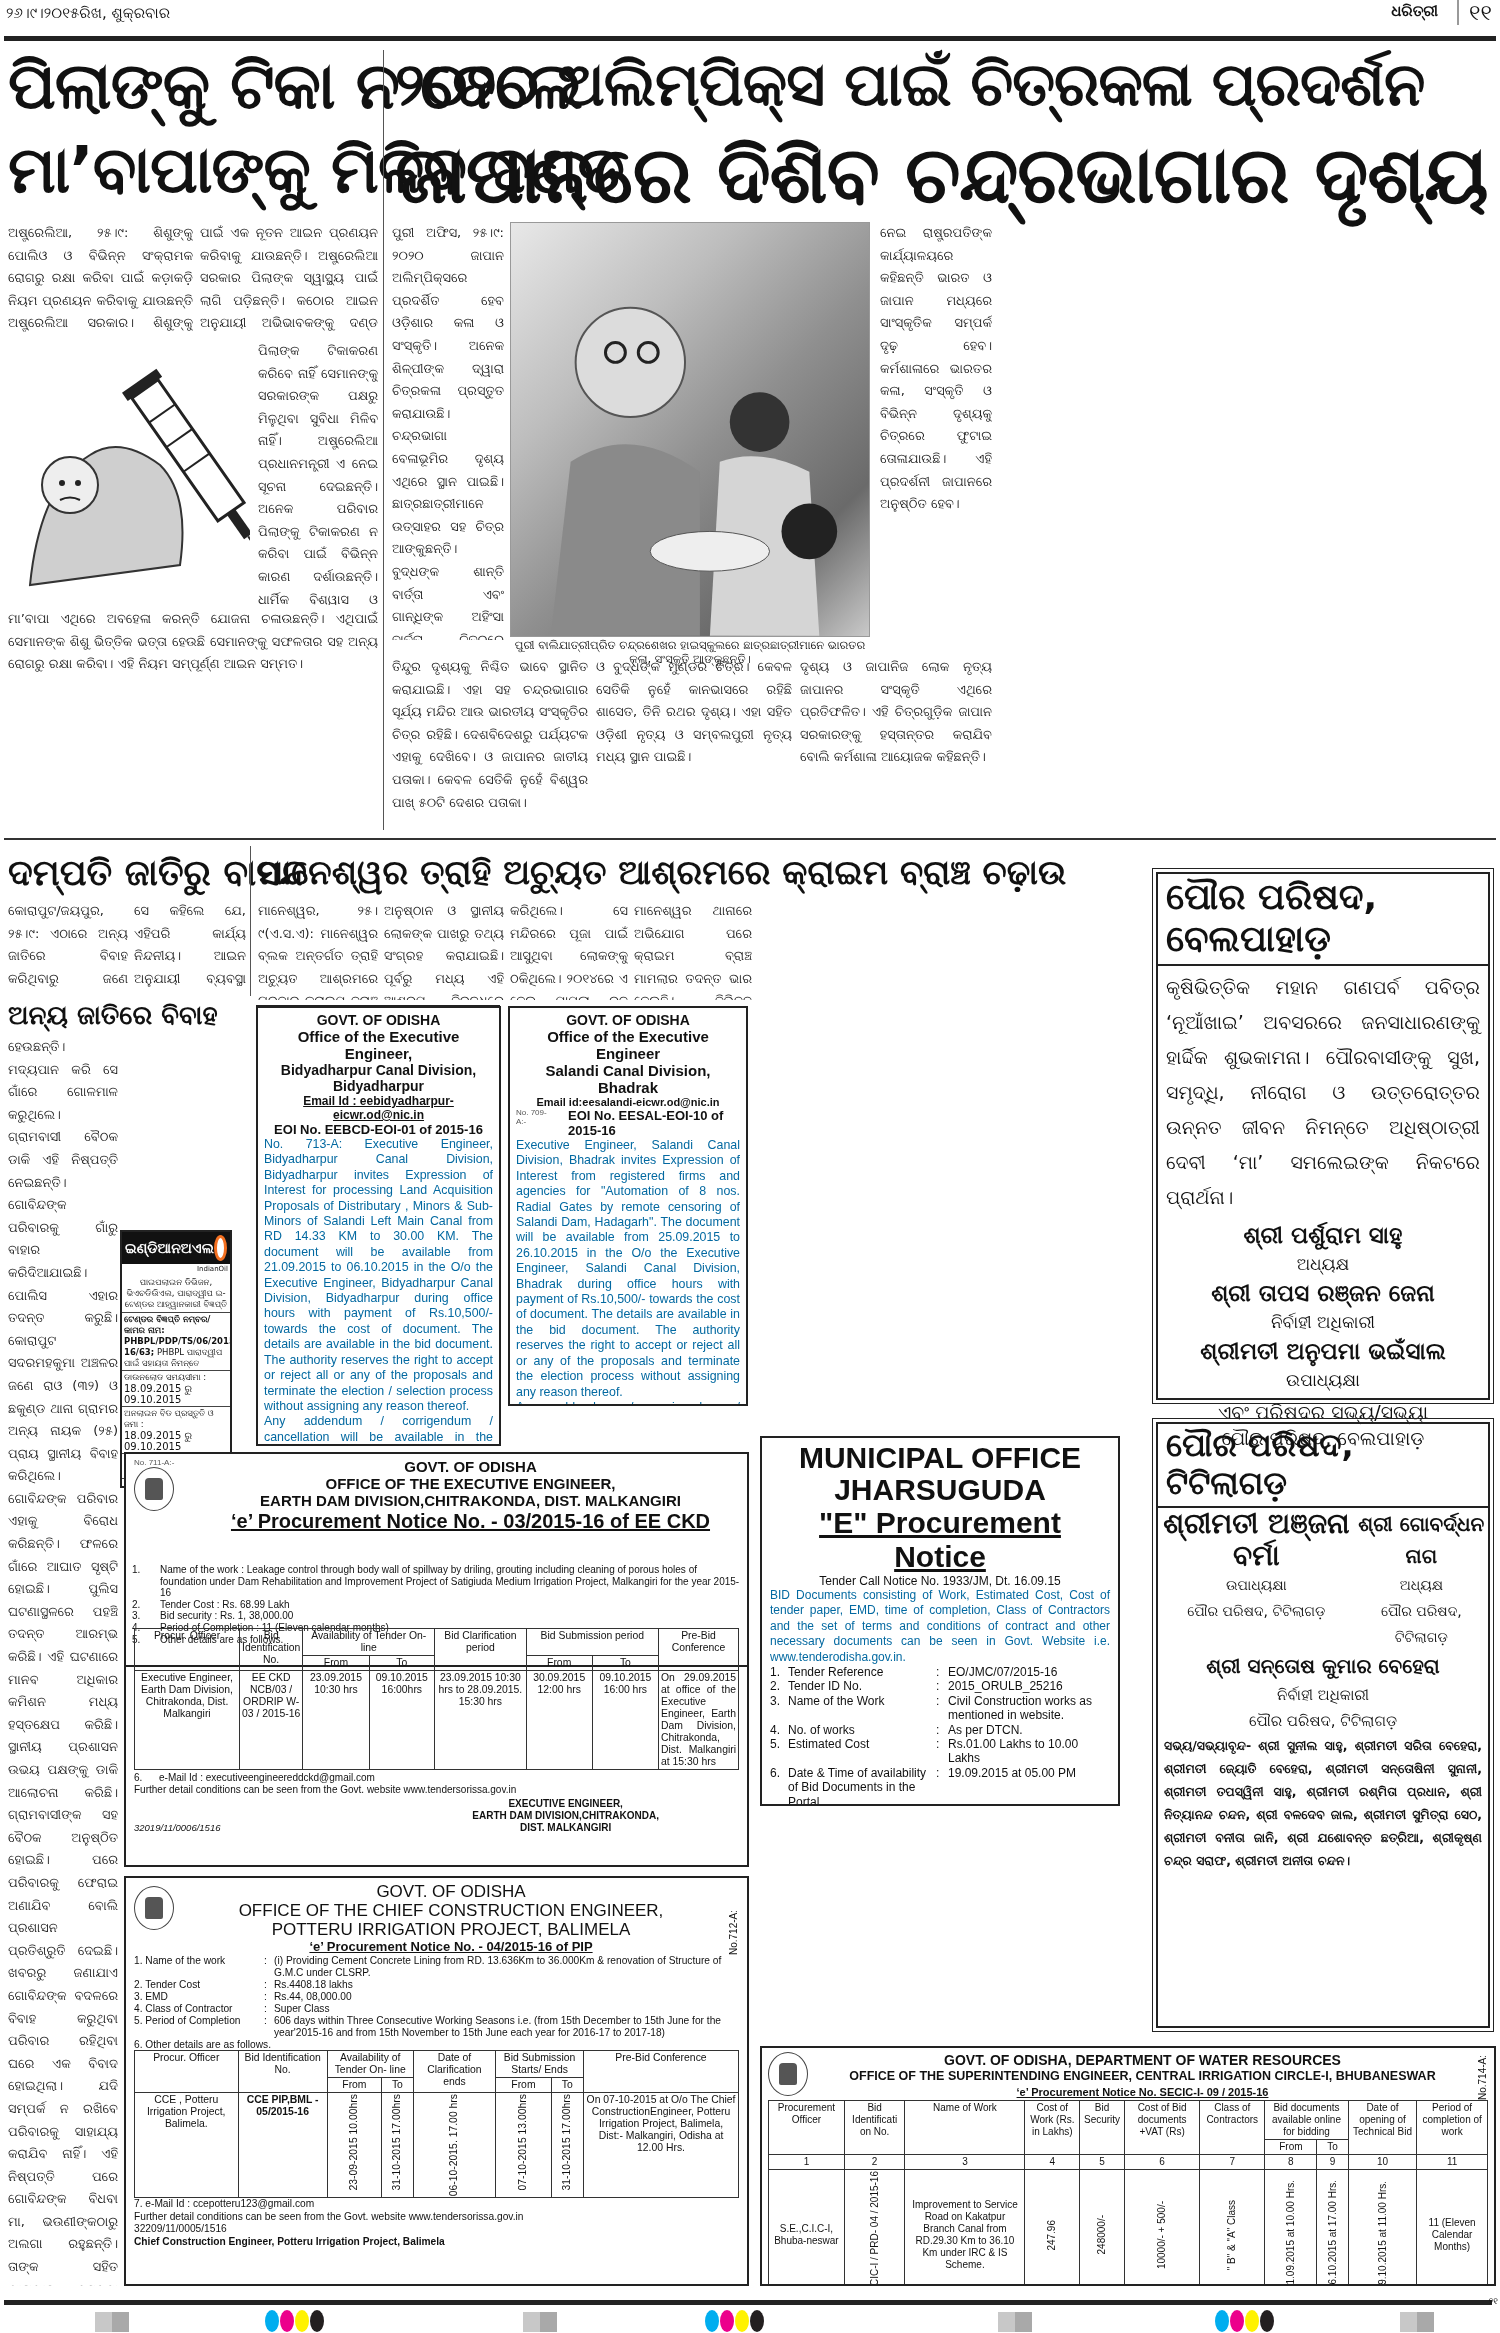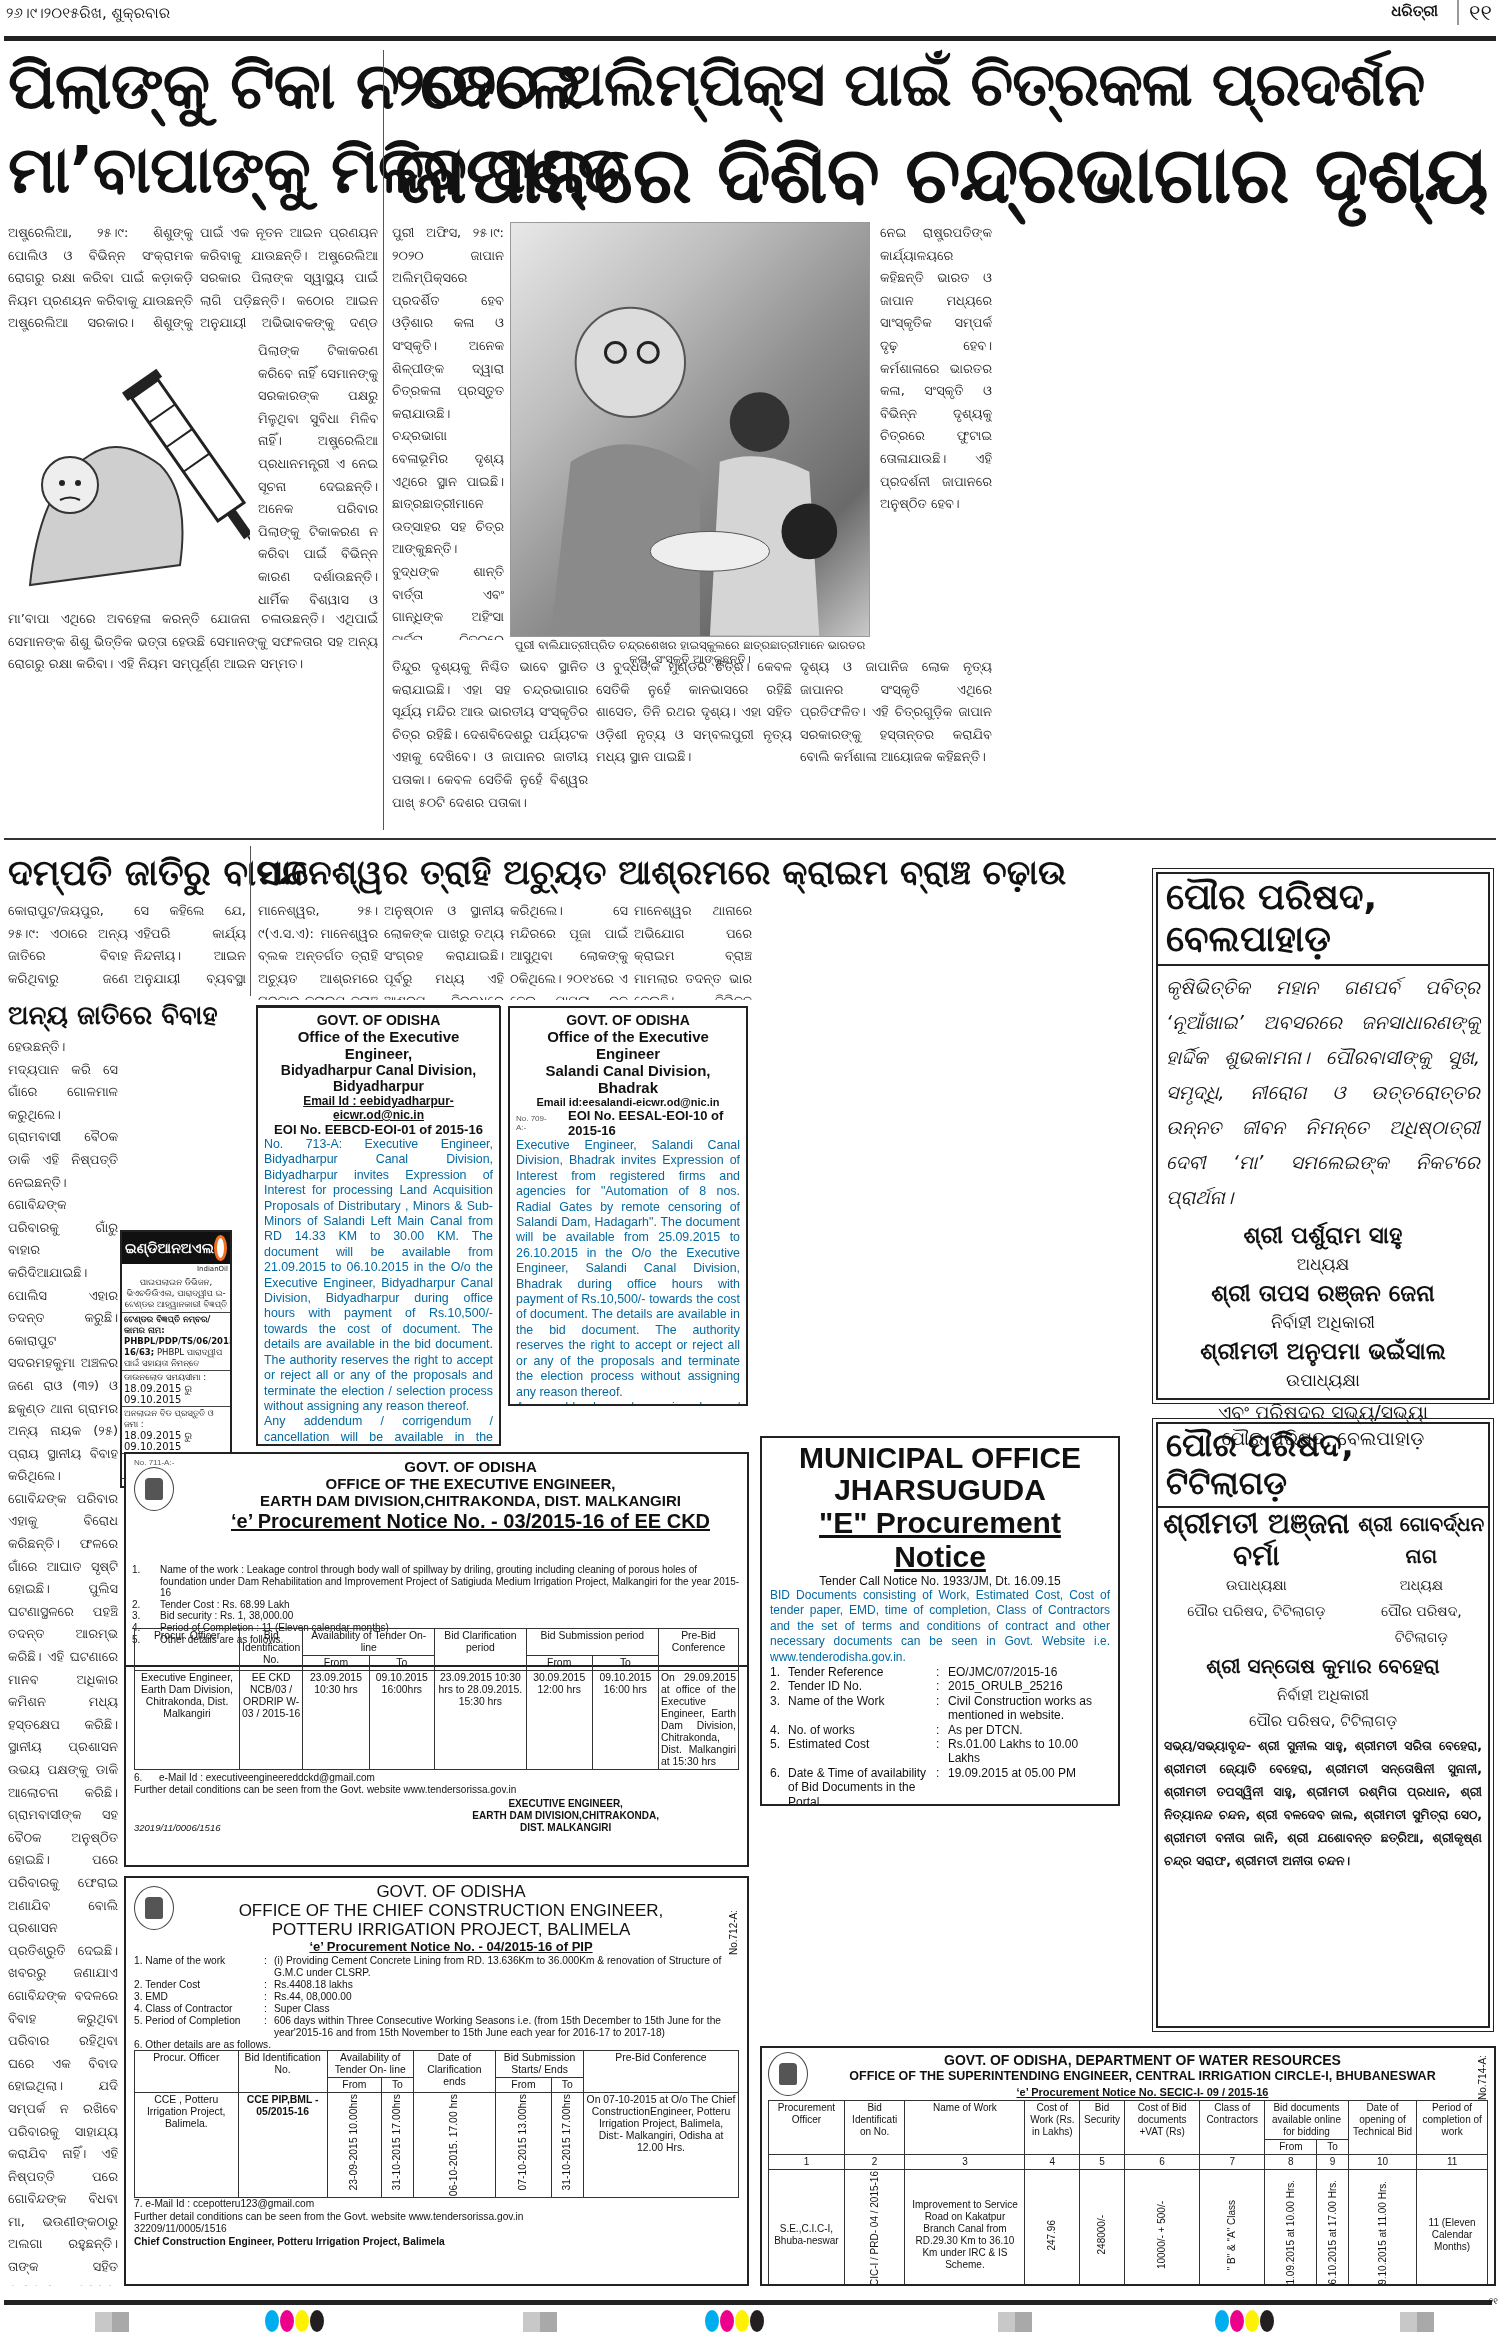--- a/index.html
+++ b/index.html
@@ -54,7 +54,7 @@
   
   .greet { border: 2px solid #222; outline: 1px solid #222; outline-offset: 3px; }
   .greet .title { font-size: 36px; font-weight: bold; padding: 2px 8px 4px; border-bottom: 2px solid #222; }
-  .greet .txt { font-size: 19px; line-height: 35px; padding: 4px 8px; text-align: justify; font-style: italic; }
+  .greet .txt { font-size: 19px; line-height: 35px; padding: 4px 8px; text-align: justify; }
   .greet .name { font-size: 23px; font-weight: bold; text-align: center; line-height: 32px; }
   .greet .role { font-size: 17px; text-align: center; line-height: 26px; }
 

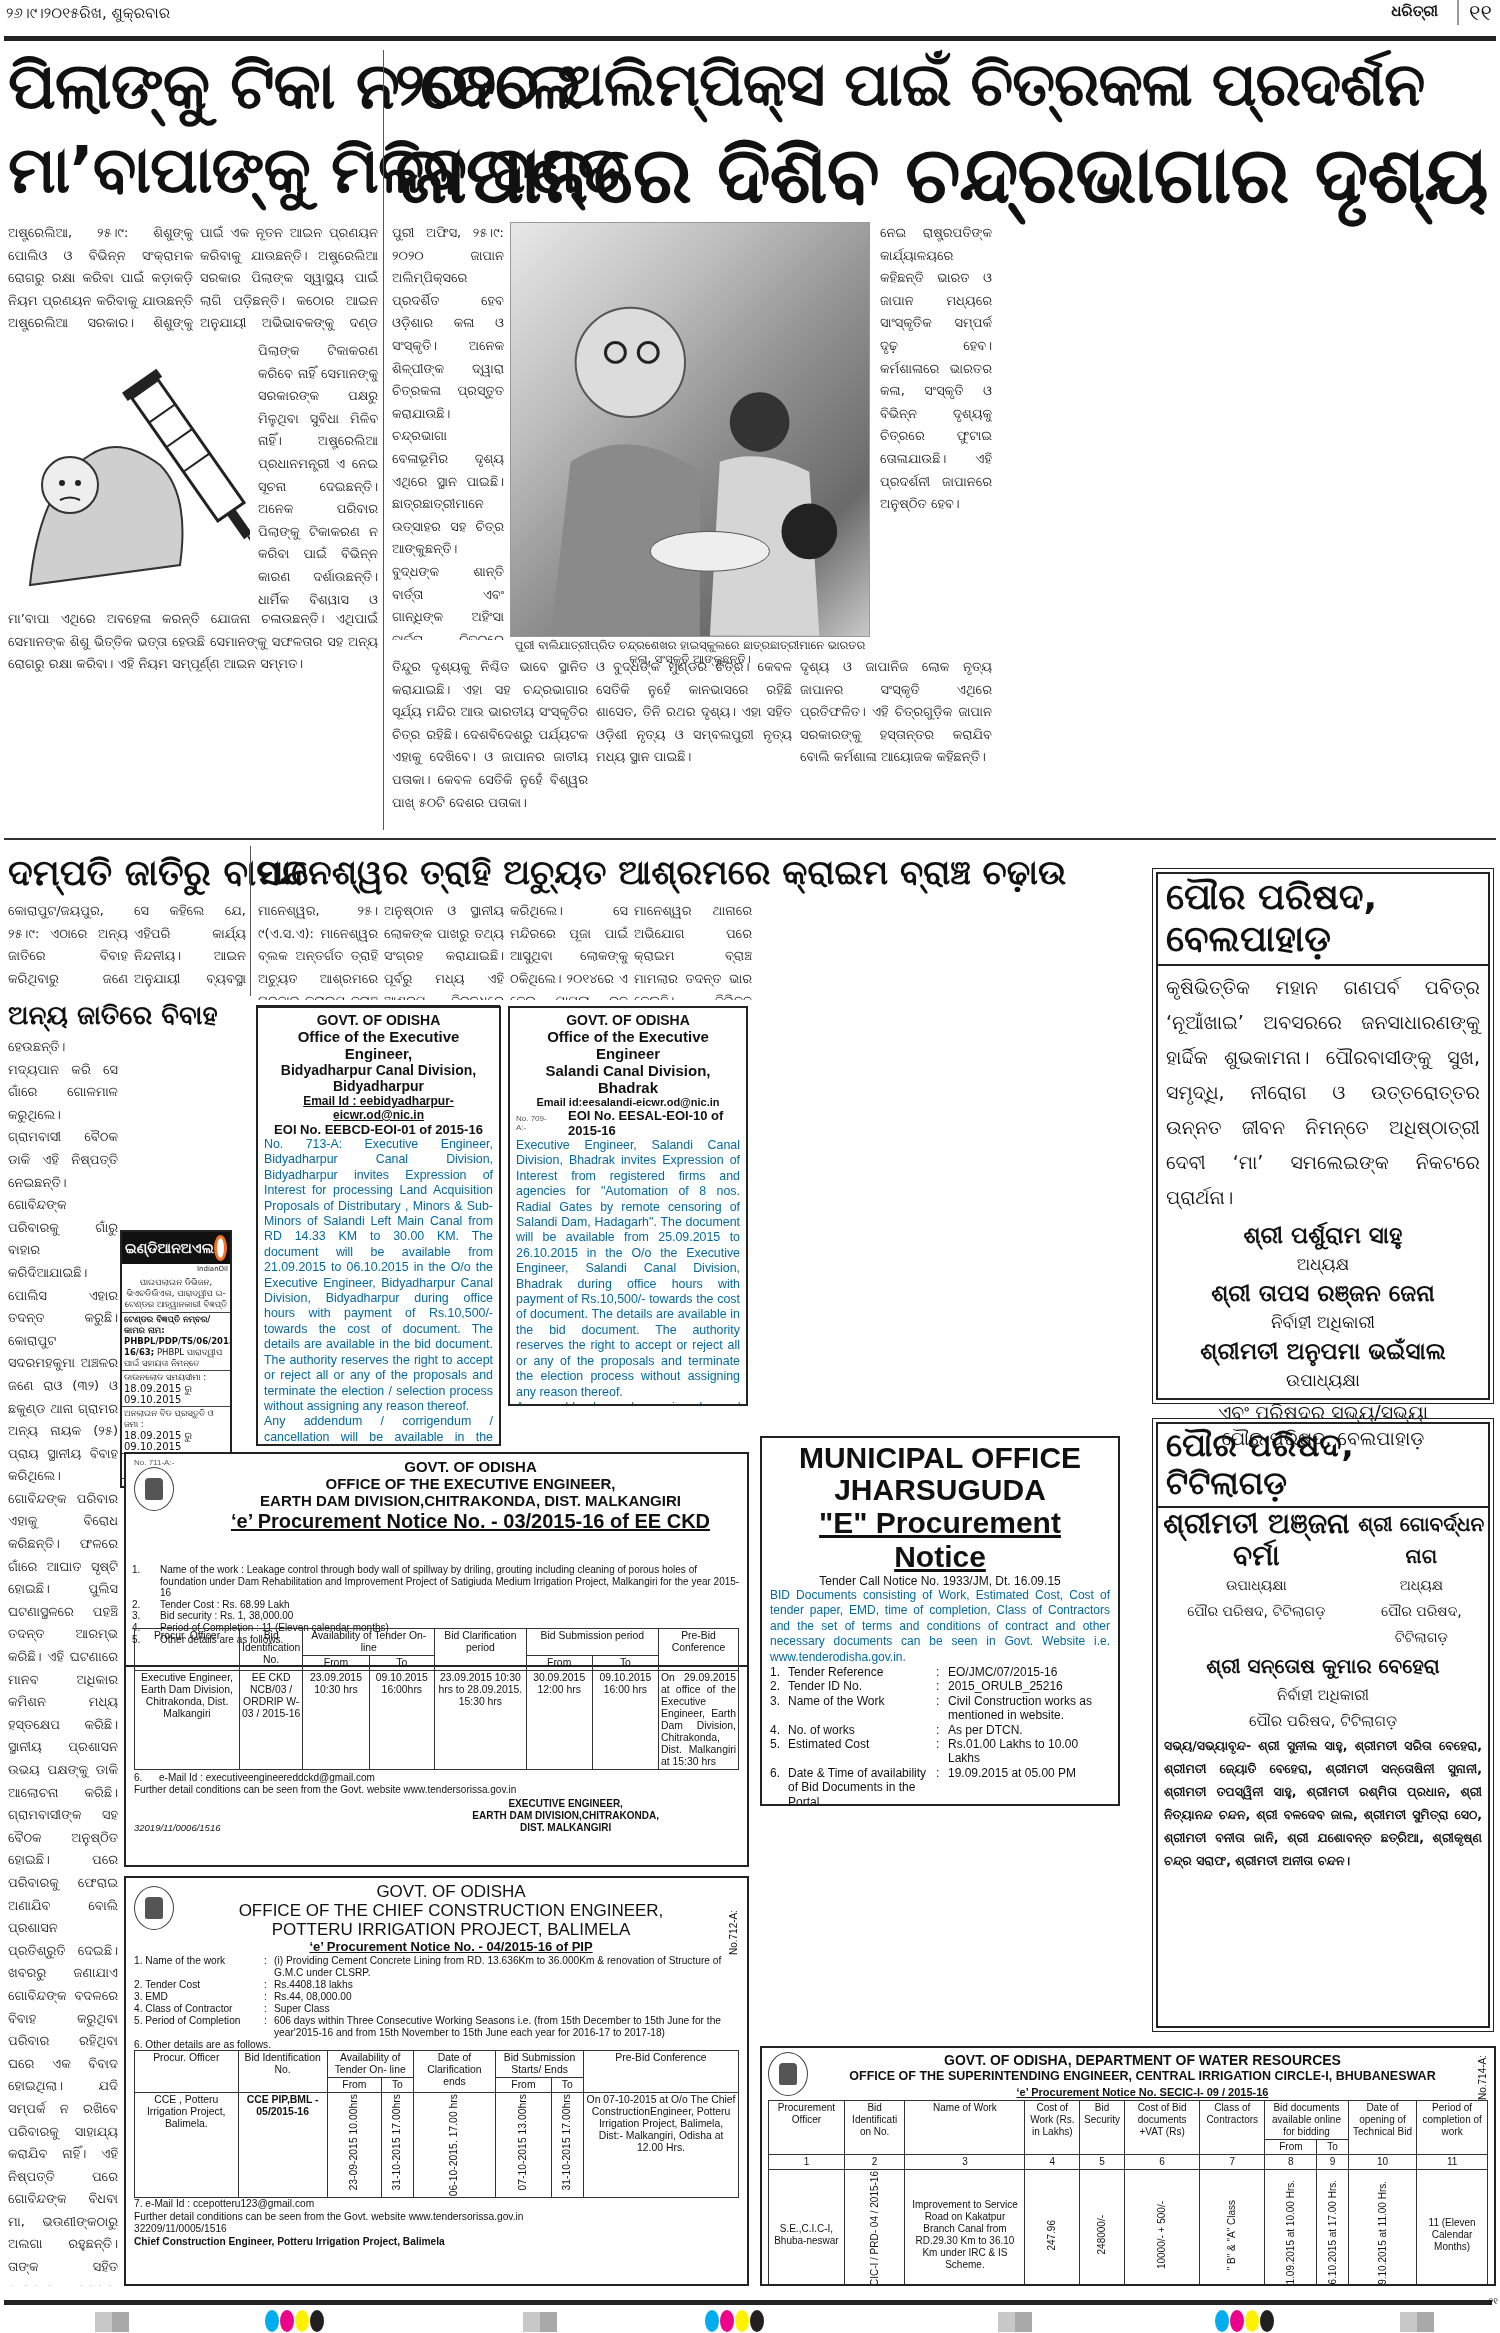--- a/index.html
+++ b/index.html
@@ -172,7 +172,7 @@
   <div class="c b" style="font-size:15px;">Office of the Executive Engineer</div>
   <div class="c b" style="font-size:15px;">Salandi Canal Division, Bhadrak</div>
   <div class="c b" style="font-size:11px;">Email id:eesalandi-eicwr.od@nic.in</div>
-  <div style="display:flex;align-items:center;gap:18px;">
+  <div style="display:flex;align-items:flex-start;gap:18px;">
       <span style="font-size:8px;color:#555;">No. 709-A:-</span>
       <span class="b" style="font-size:13px;">EOI No. EESAL-EOI-10 of 2015-16</span>
     </div>

